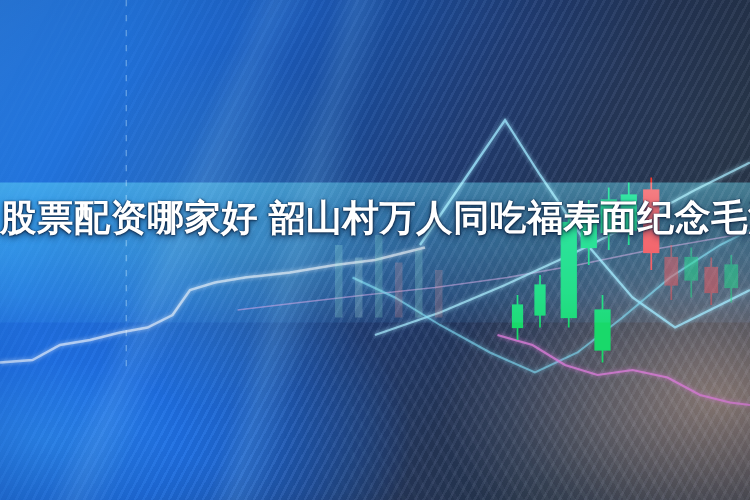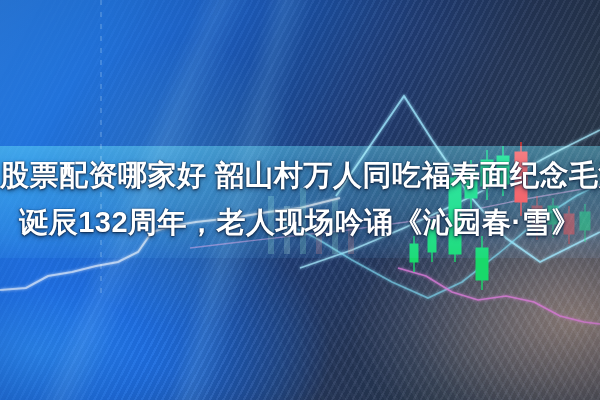--- a/index.html
+++ b/index.html
@@ -220,7 +220,6 @@
 
   <div id="headline">
     <span class="hl-line">股票配资哪家好 韶山村万人同吃福寿面纪念毛泽东</span>
-    <span class="hl-line">诞辰132周年，老人现场吟诵《沁园春·雪》</span>
   </div>
 
 </div>

